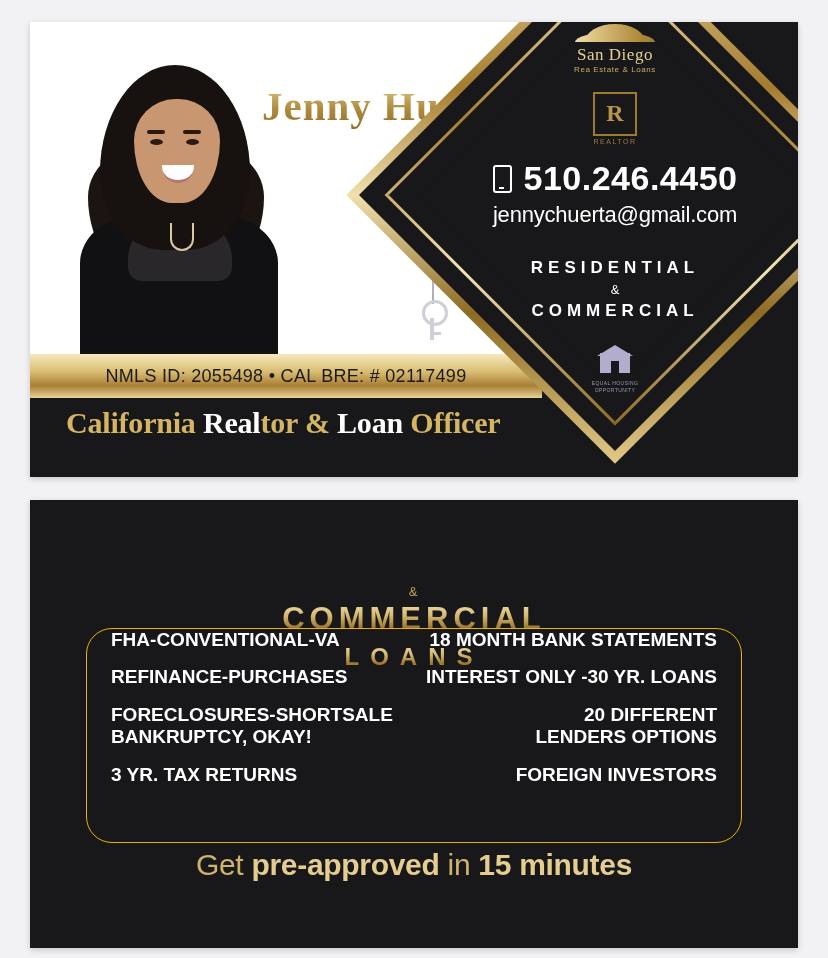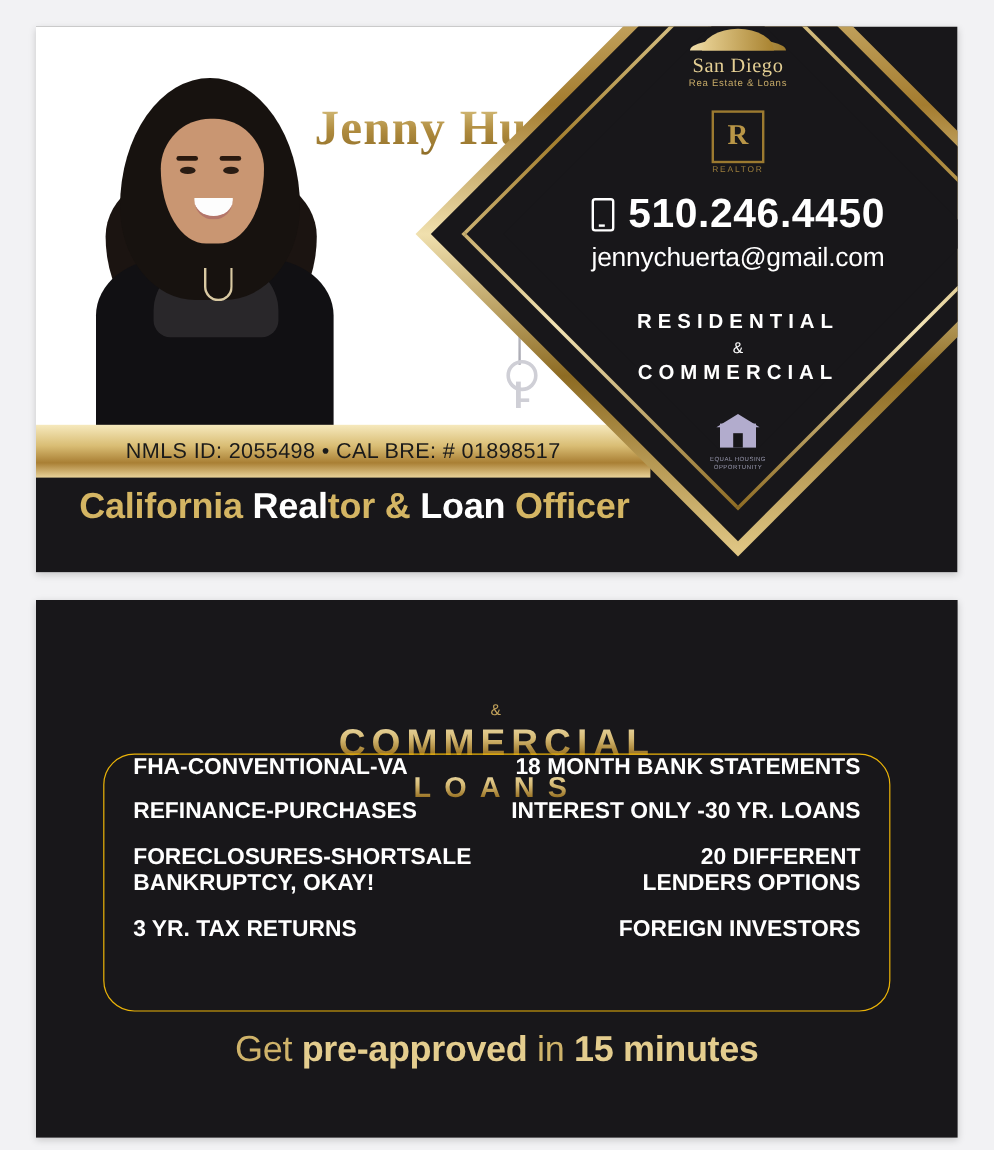--- a/index.html
+++ b/index.html
@@ -538,7 +538,7 @@
     <div class="front-name">Jenny Huerta</div>
 
     <div class="nmls-band">
-      <span class="nmls-text">NMLS ID: 2055498   •   CAL BRE: # 01898517</span>
+      <span class="nmls-text">NMLS ID: 2055498   •   CAL BRE: # 02117499</span>
     </div>
 
     <div class="front-title">

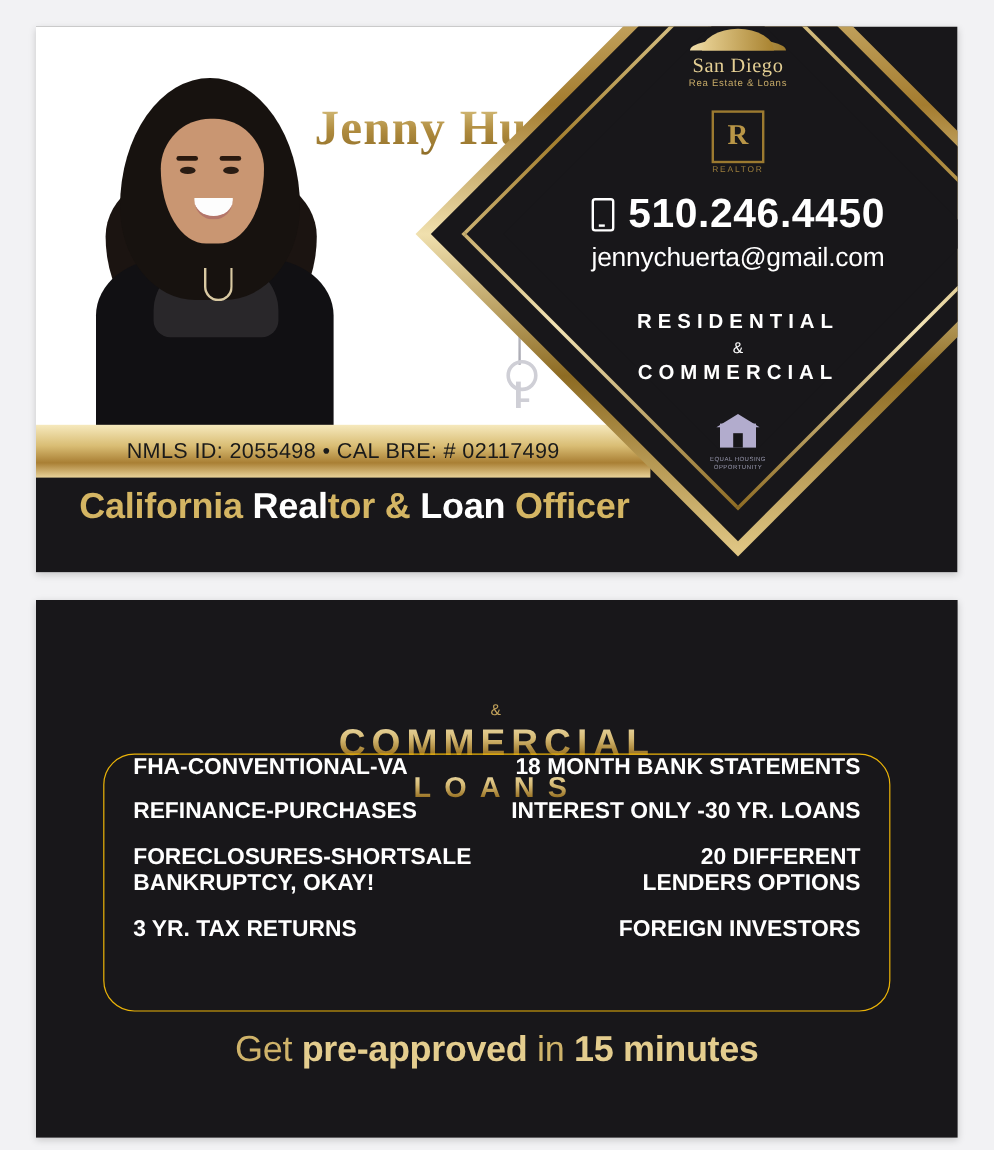--- a/index.html
+++ b/index.html
@@ -222,6 +222,7 @@
     font-weight: bold;
     white-space: nowrap;
     letter-spacing: -0.2px;
+    font-family: Liberation Serif, serif;
   }
   .tc-gold { color: #d4b563; }
   .tc-white { color: #ffffff; }

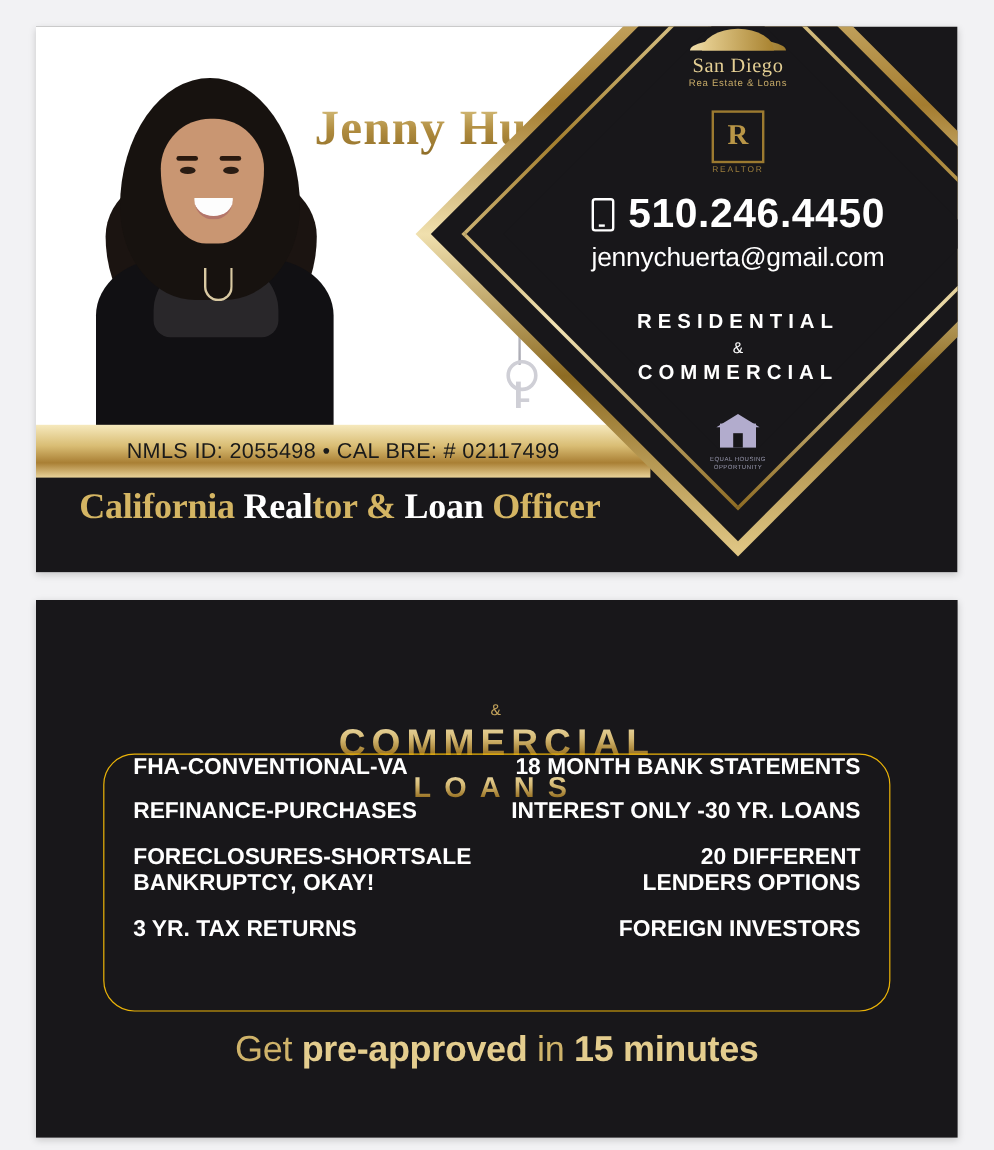--- a/index.html
+++ b/index.html
@@ -488,7 +488,7 @@
   .cta {
     position: absolute;
     left: 0;
-    top: 358px;
+    top: 348px;
     width: 768px;
     text-align: center;
     font-size: 30px;

